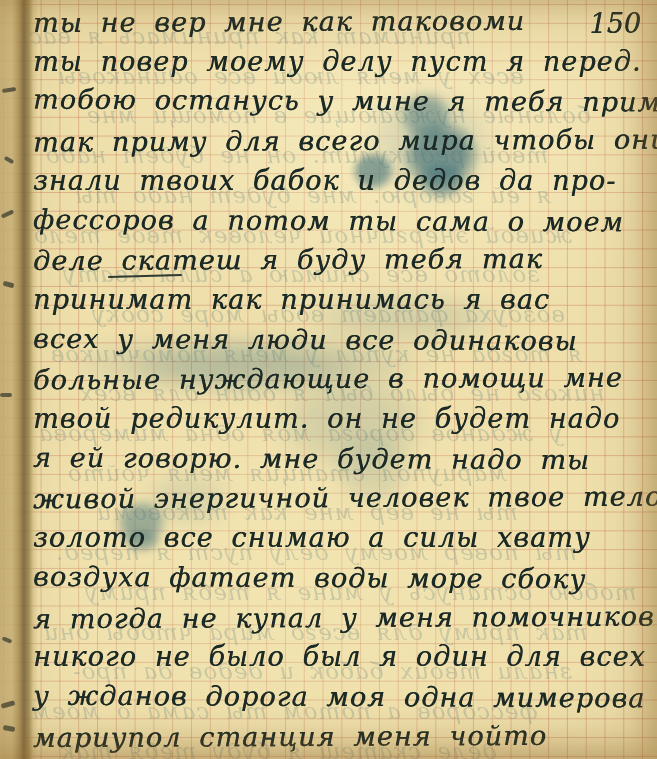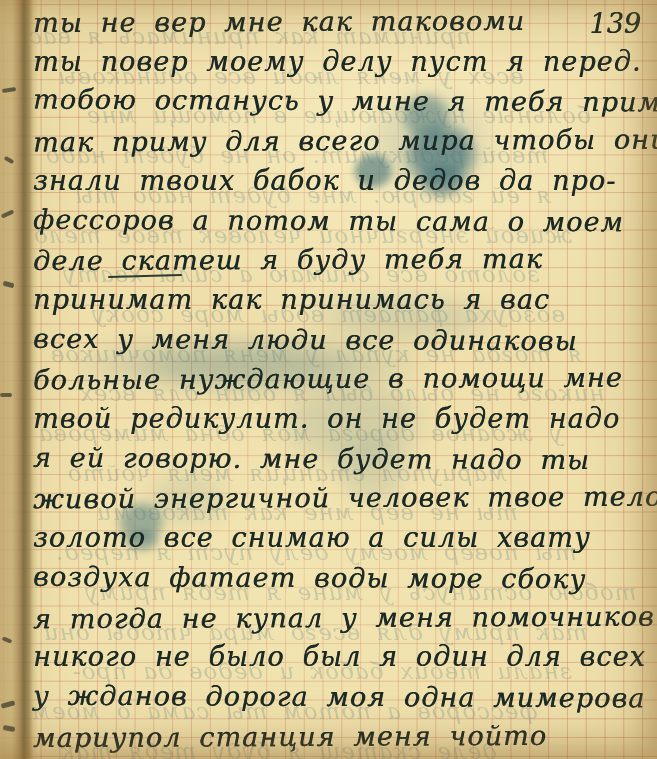--- a/index.html
+++ b/index.html
@@ -113,7 +113,7 @@
       <div class="hl" style="top: 720.6px; color: rgb(27, 42, 38); transform: rotate(-0.25deg);">мариупол станция меня чойто</div>
     </div>
   <div class="underline" id="underline" style="left: 108px; top: 275.2px; width: 74px; background: rgb(27, 42, 38); opacity: 0.9;"></div>
-  <div class="pagenum" style="color: rgb(27, 42, 38);">139</div>
+  <div class="pagenum" style="color: rgb(27, 42, 38);">150</div>
   <div id="gmarks">
       <div class="gmark" style="left: 2px; top: 88px; width: 14px; height: 4px; background: rgb(42, 52, 49); opacity: 0.75; transform: rotate(-8deg);"></div>
       <div class="gmark" style="left: 4px; top: 158px; width: 10px; height: 4px; background: rgb(42, 52, 49); opacity: 0.75; transform: rotate(30deg);"></div>

